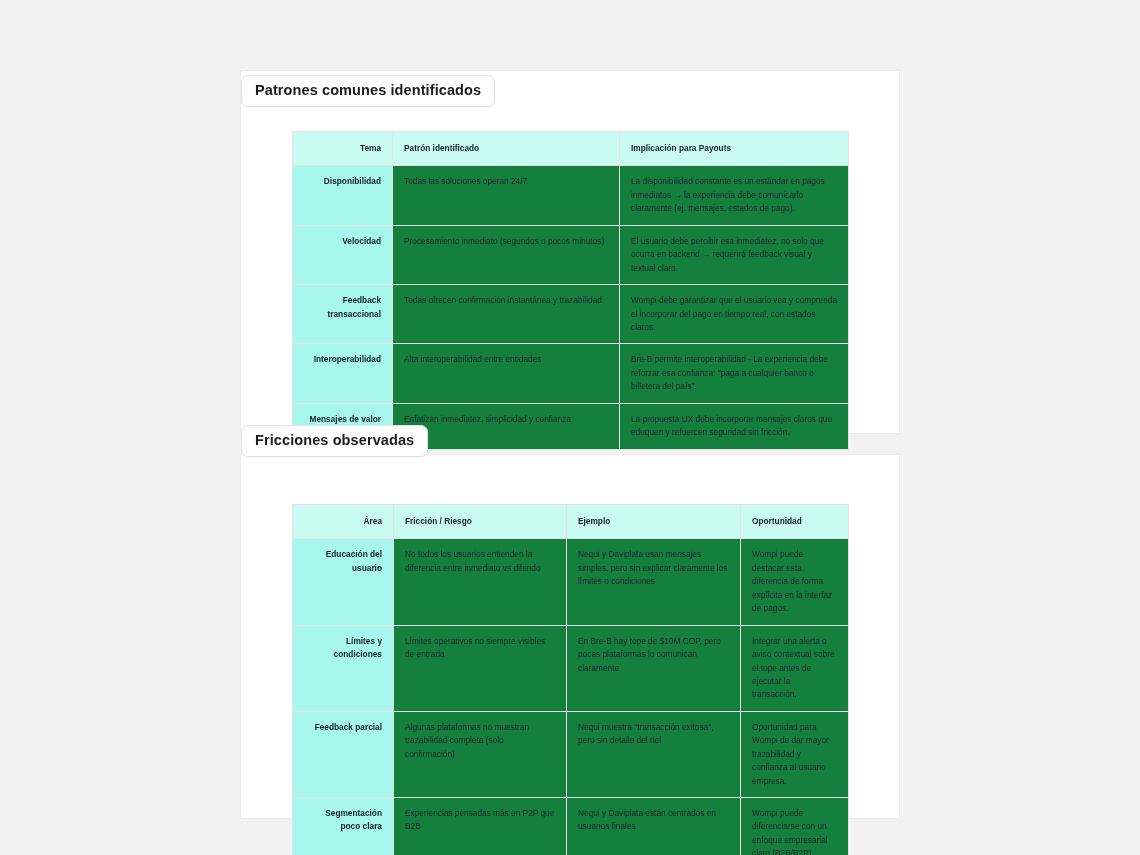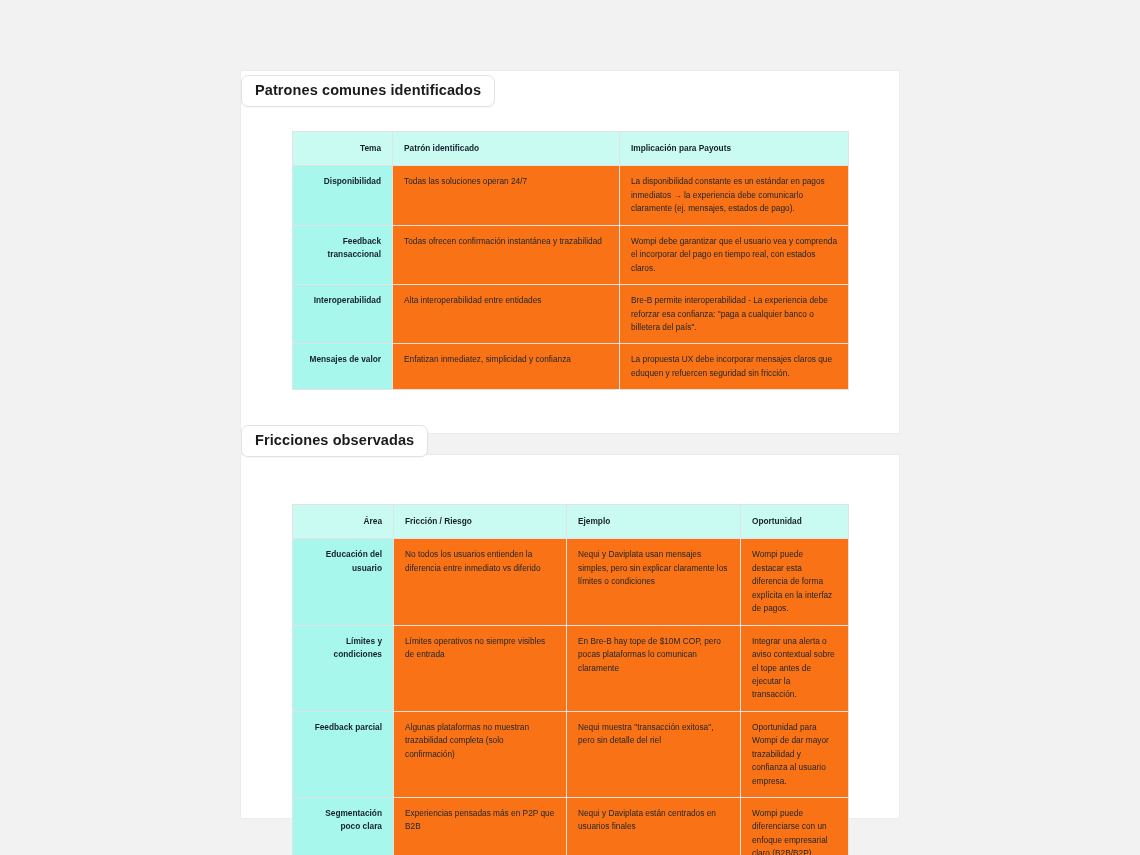--- a/index.html
+++ b/index.html
@@ -80,7 +80,7 @@
     color: #14202a;
   }
   table.data-table tbody tr td {
-    background: #f97316;
+    background: #15803d;
   }
   table.data-table tbody tr td.first-col {
     background: #a8f7ec;

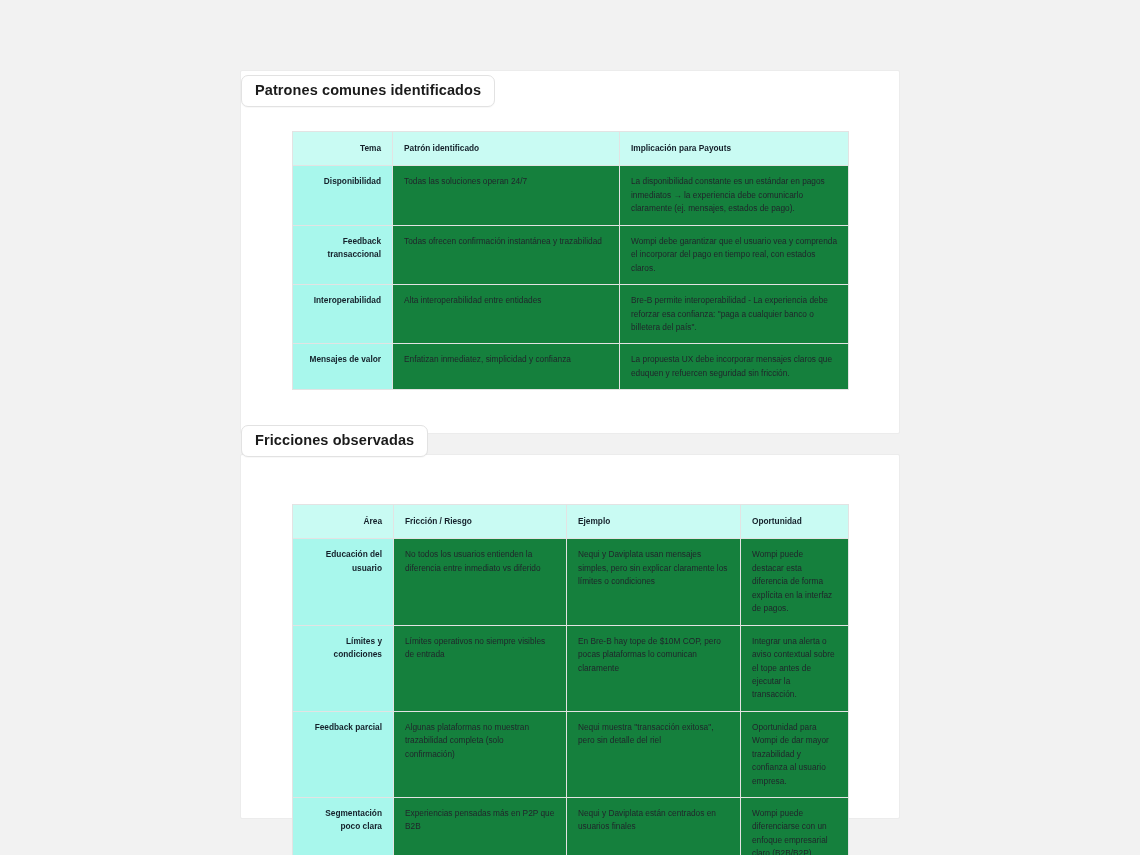--- a/index.html
+++ b/index.html
@@ -135,6 +135,11 @@
         <td>La disponibilidad constante es un estándar en pagos inmediatos → la experiencia debe comunicarlo claramente (ej. mensajes, estados de pago).</td>
       </tr>
       <tr>
+        <td class="first-col">Velocidad</td>
+        <td>Procesamiento inmediato (segundos o pocos minutos)</td>
+        <td>El usuario debe percibir esa inmediatez, no solo que ocurra en backend → requerirá feedback visual y textual claro.</td>
+      </tr>
+      <tr>
         <td class="first-col">Feedback transaccional</td>
         <td>Todas ofrecen confirmación instantánea y trazabilidad</td>
         <td>Wompi debe garantizar que el usuario vea y comprenda el incorporar del pago en tiempo real, con estados claros.</td>

